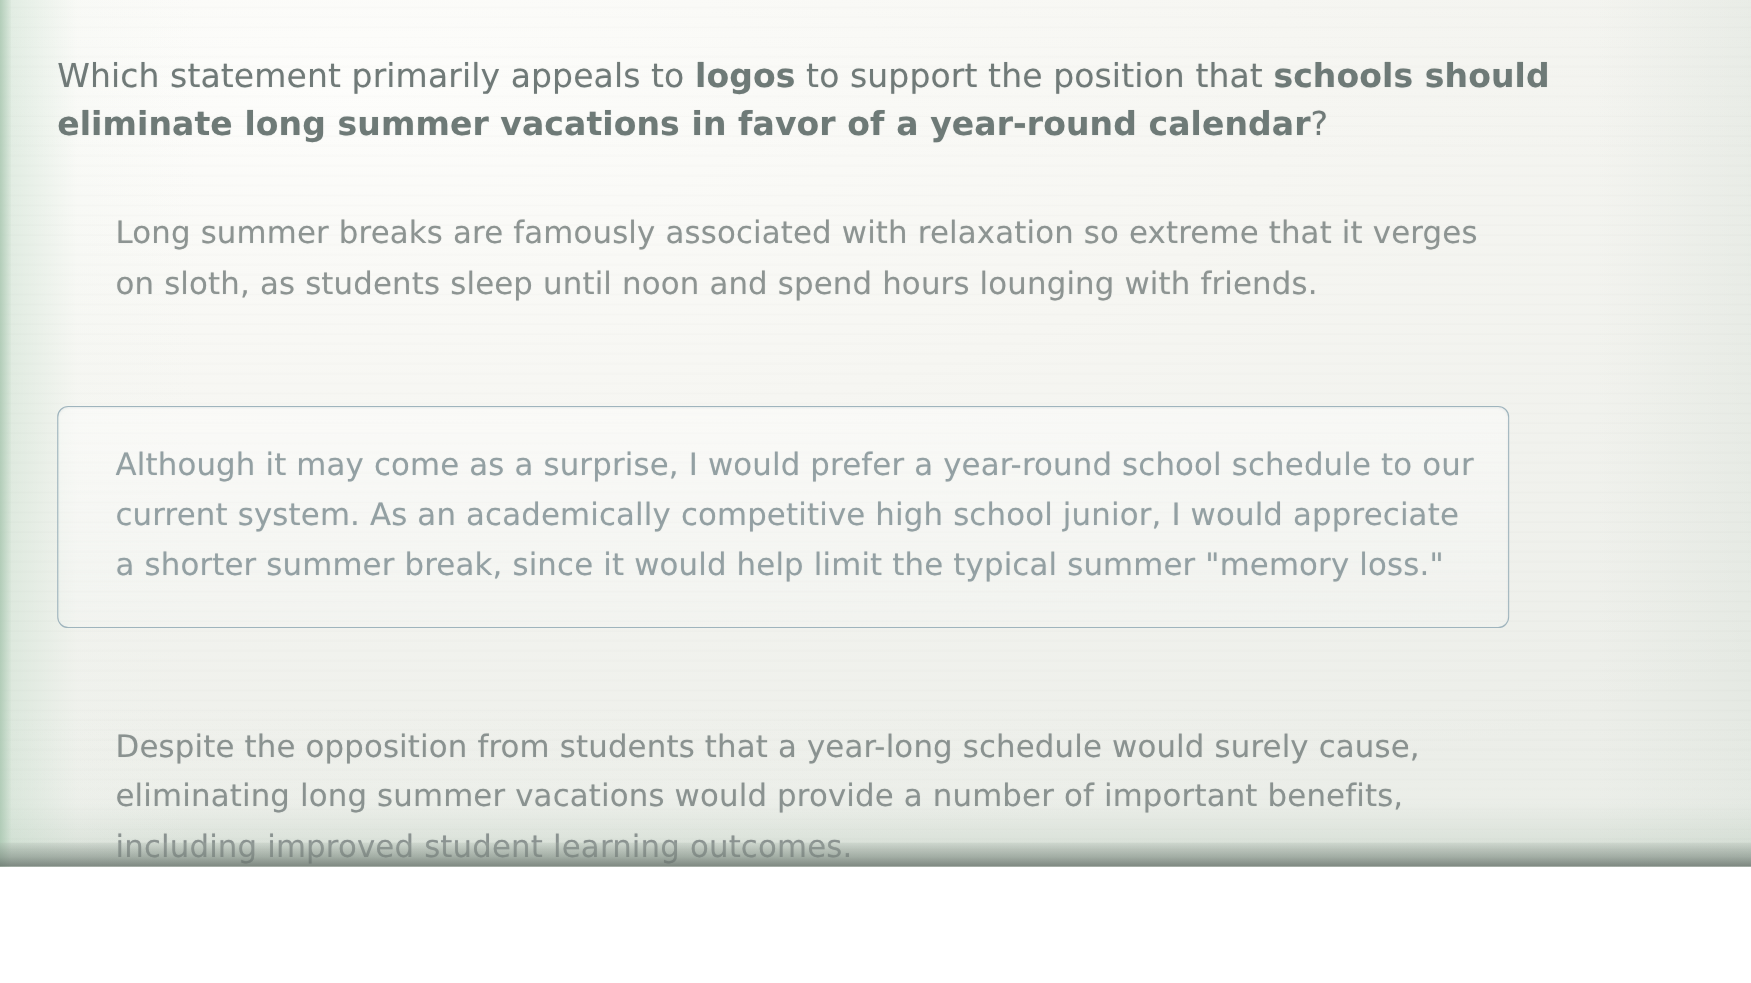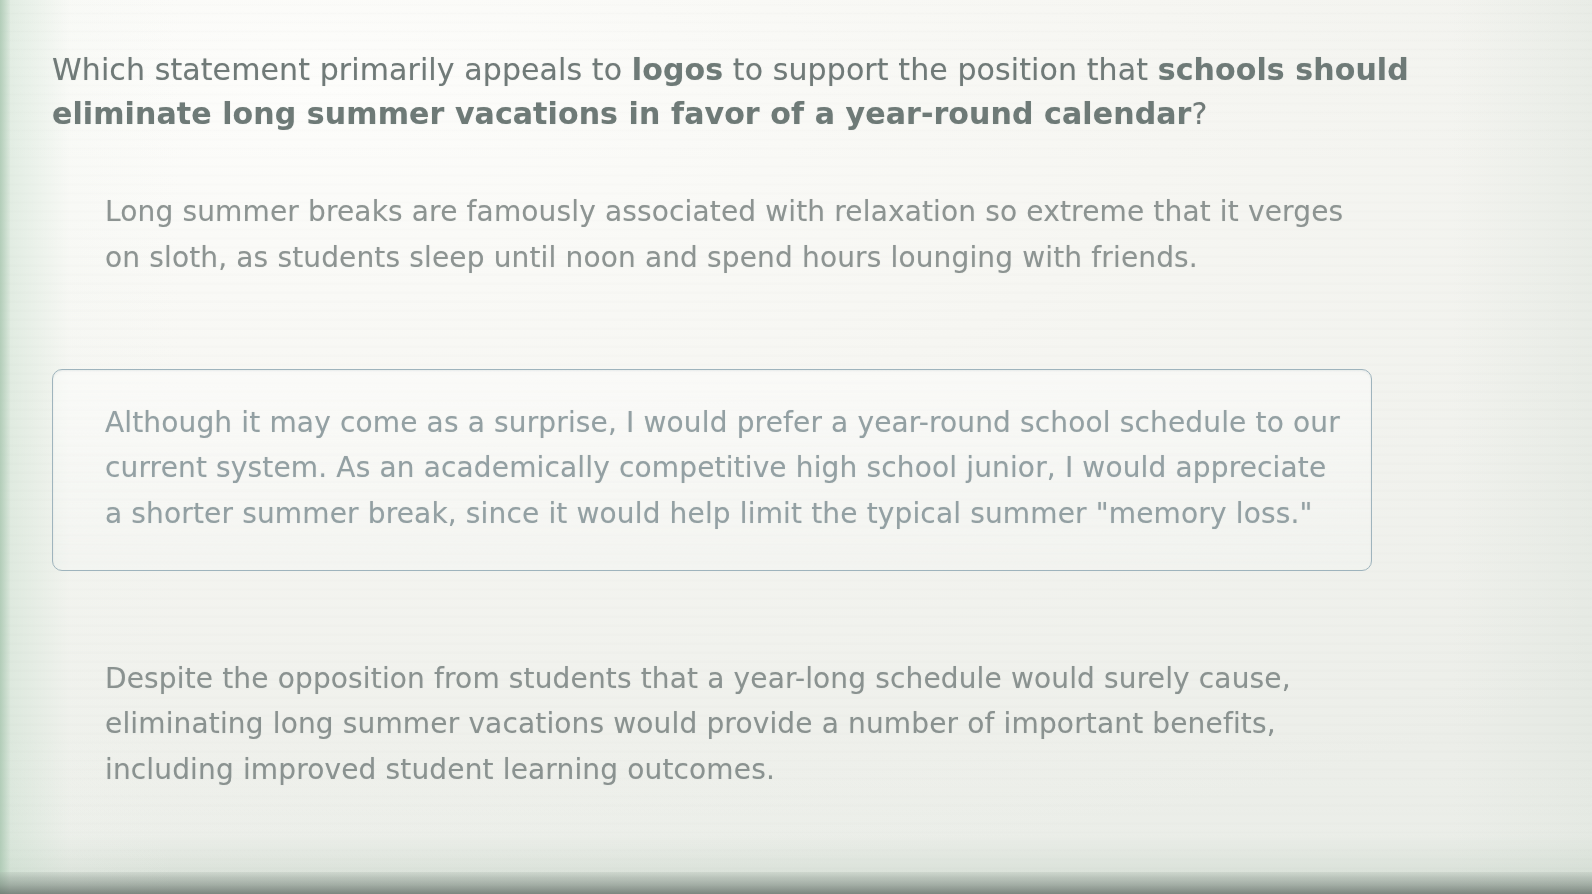--- a/index.html
+++ b/index.html
@@ -18,7 +18,7 @@
   .page {
     position: relative;
     width: 1592px;
-    height: 894px;
+    height: 788px;
     box-sizing: border-box;
     background:
       radial-gradient(120% 90% at 20% 10%, #fdfdfb 0%, #f6f6f2 45%, #eceee9 100%);

